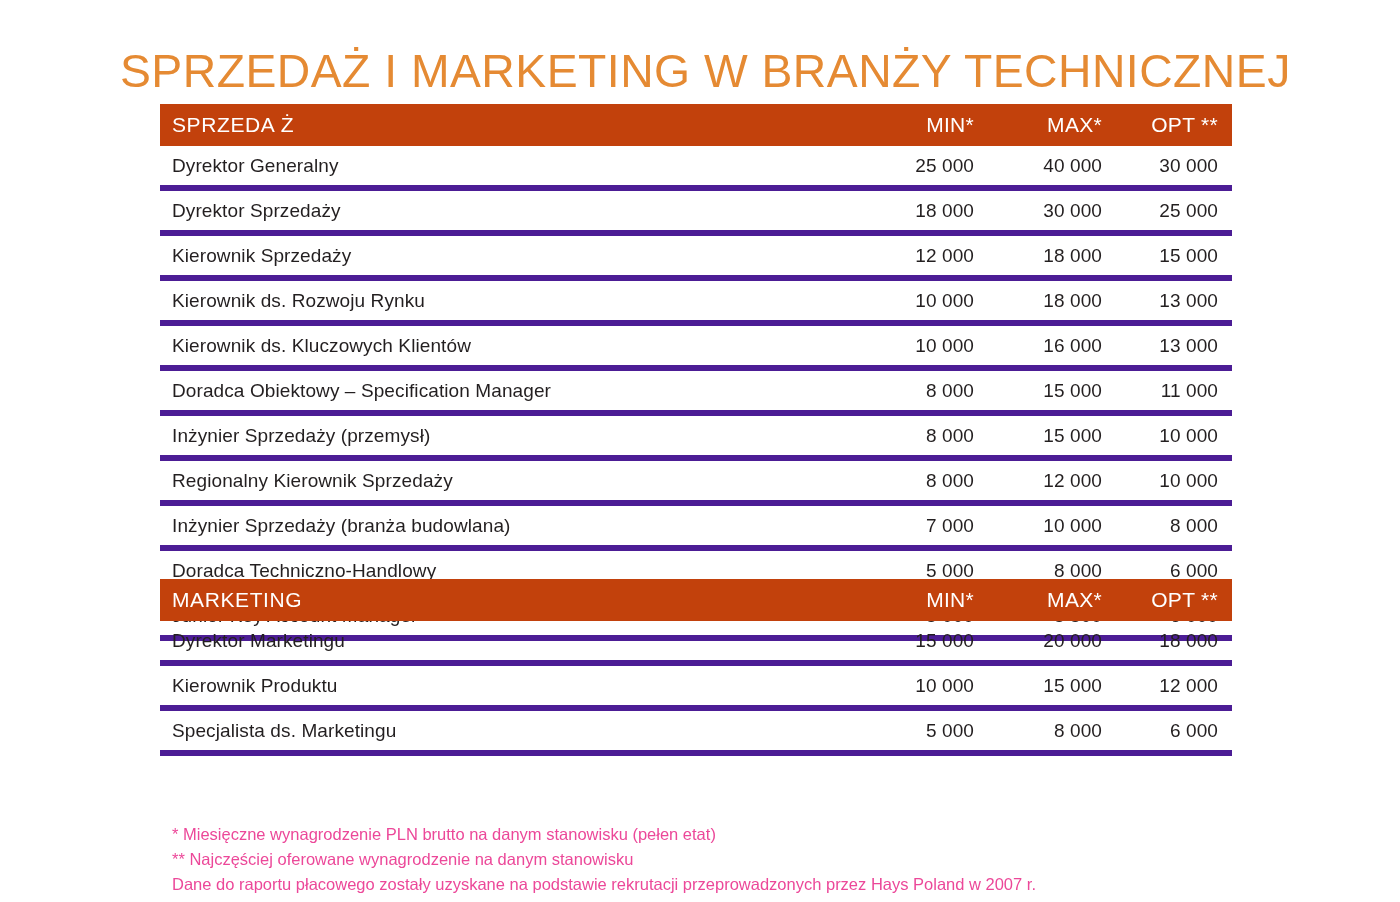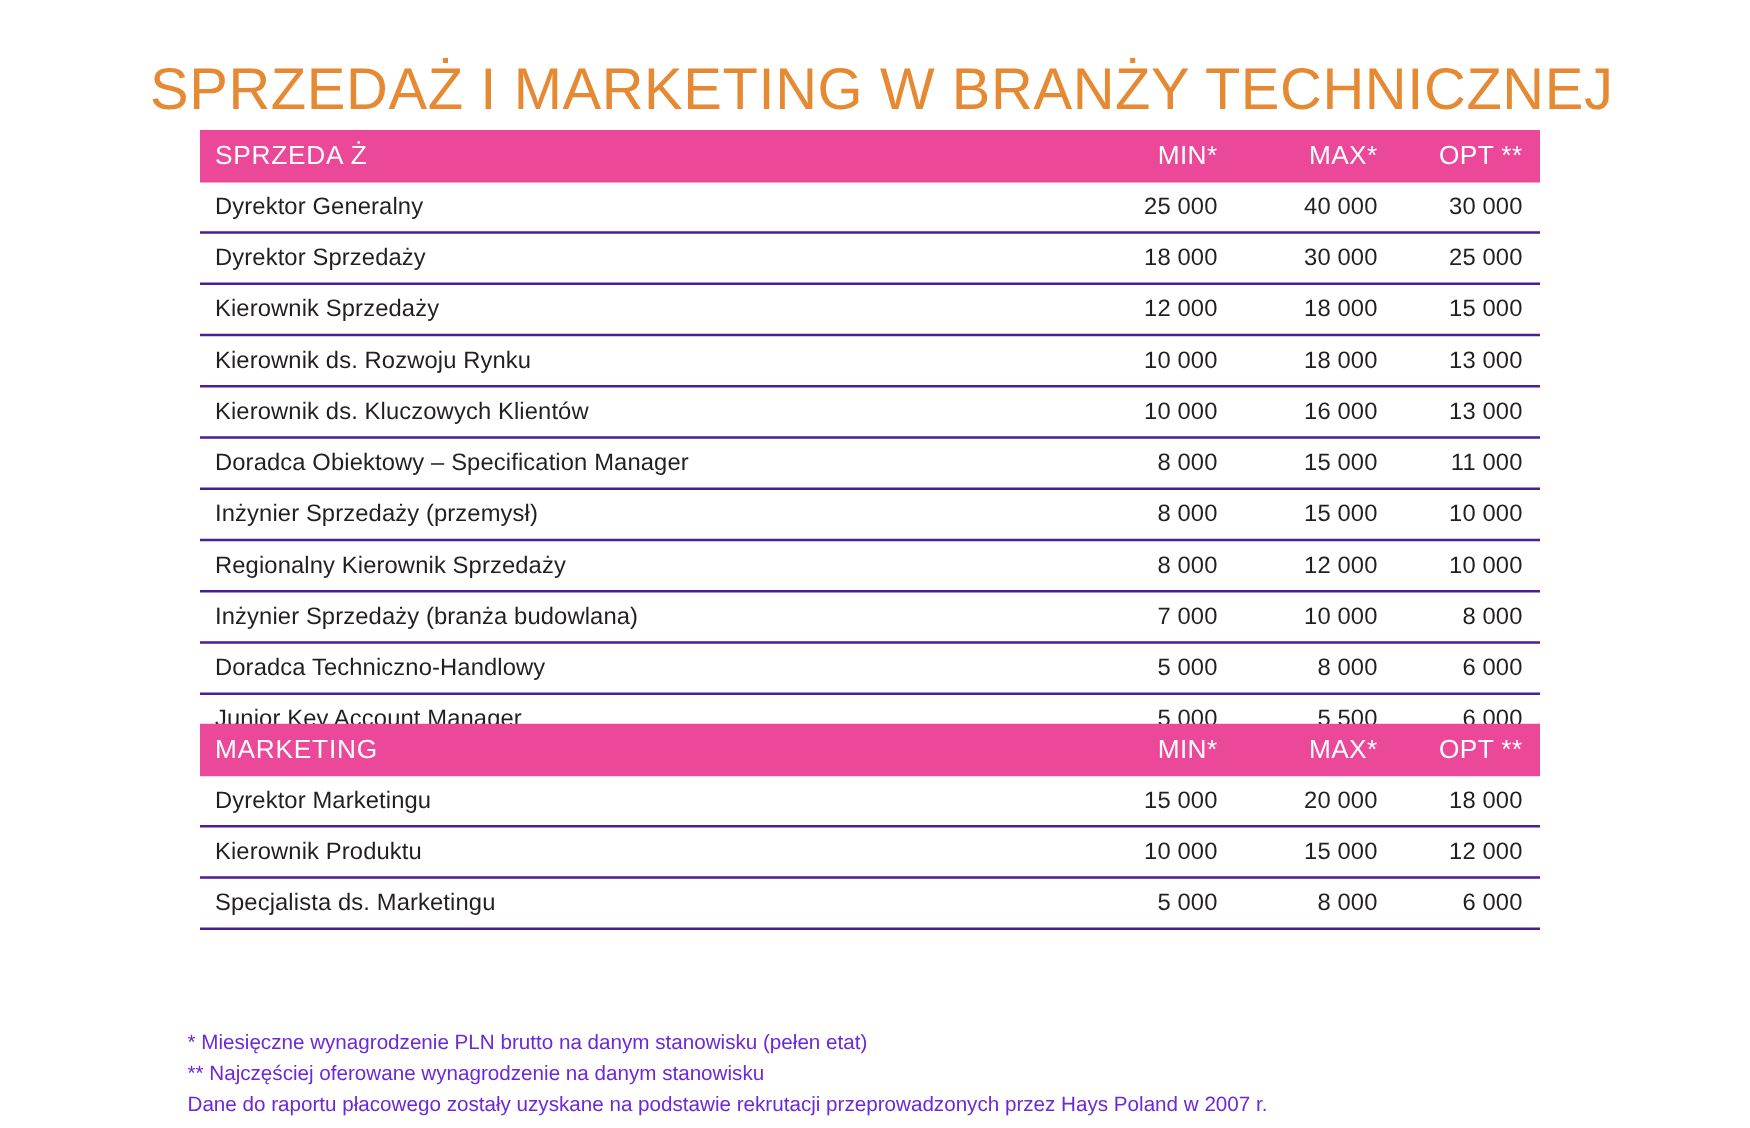--- a/index.html
+++ b/index.html
@@ -61,7 +61,7 @@
 
   
   thead tr.head-row {
-    background: #ec4899;
+    background: #c2410c;
     padding-left: 48px;
   }
   thead th {

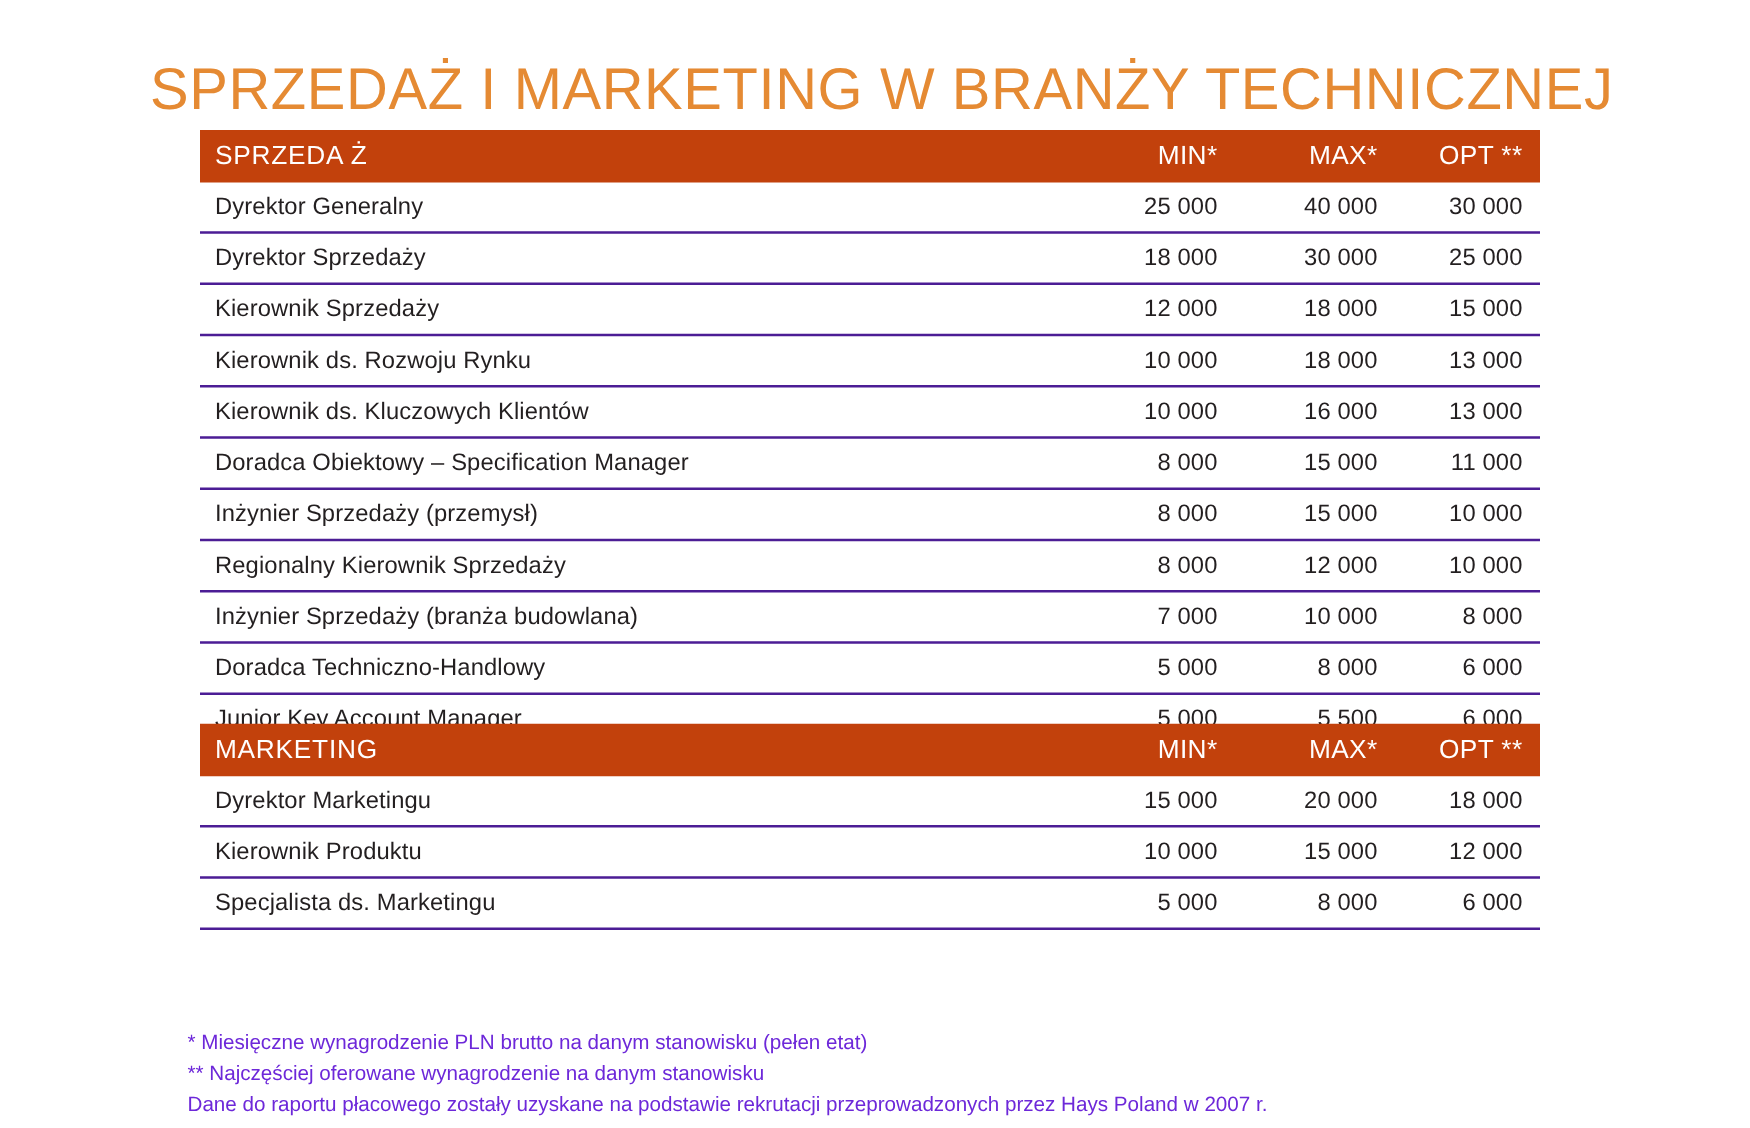--- a/index.html
+++ b/index.html
@@ -91,7 +91,7 @@
     padding: 0;
     font-size: 19px;
     vertical-align: middle;
-    border-bottom: 2px solid #4c1d95;
+    border-bottom: 6px solid #4c1d95;
     color: #231f20;
   }
   tbody tr:first-child td {

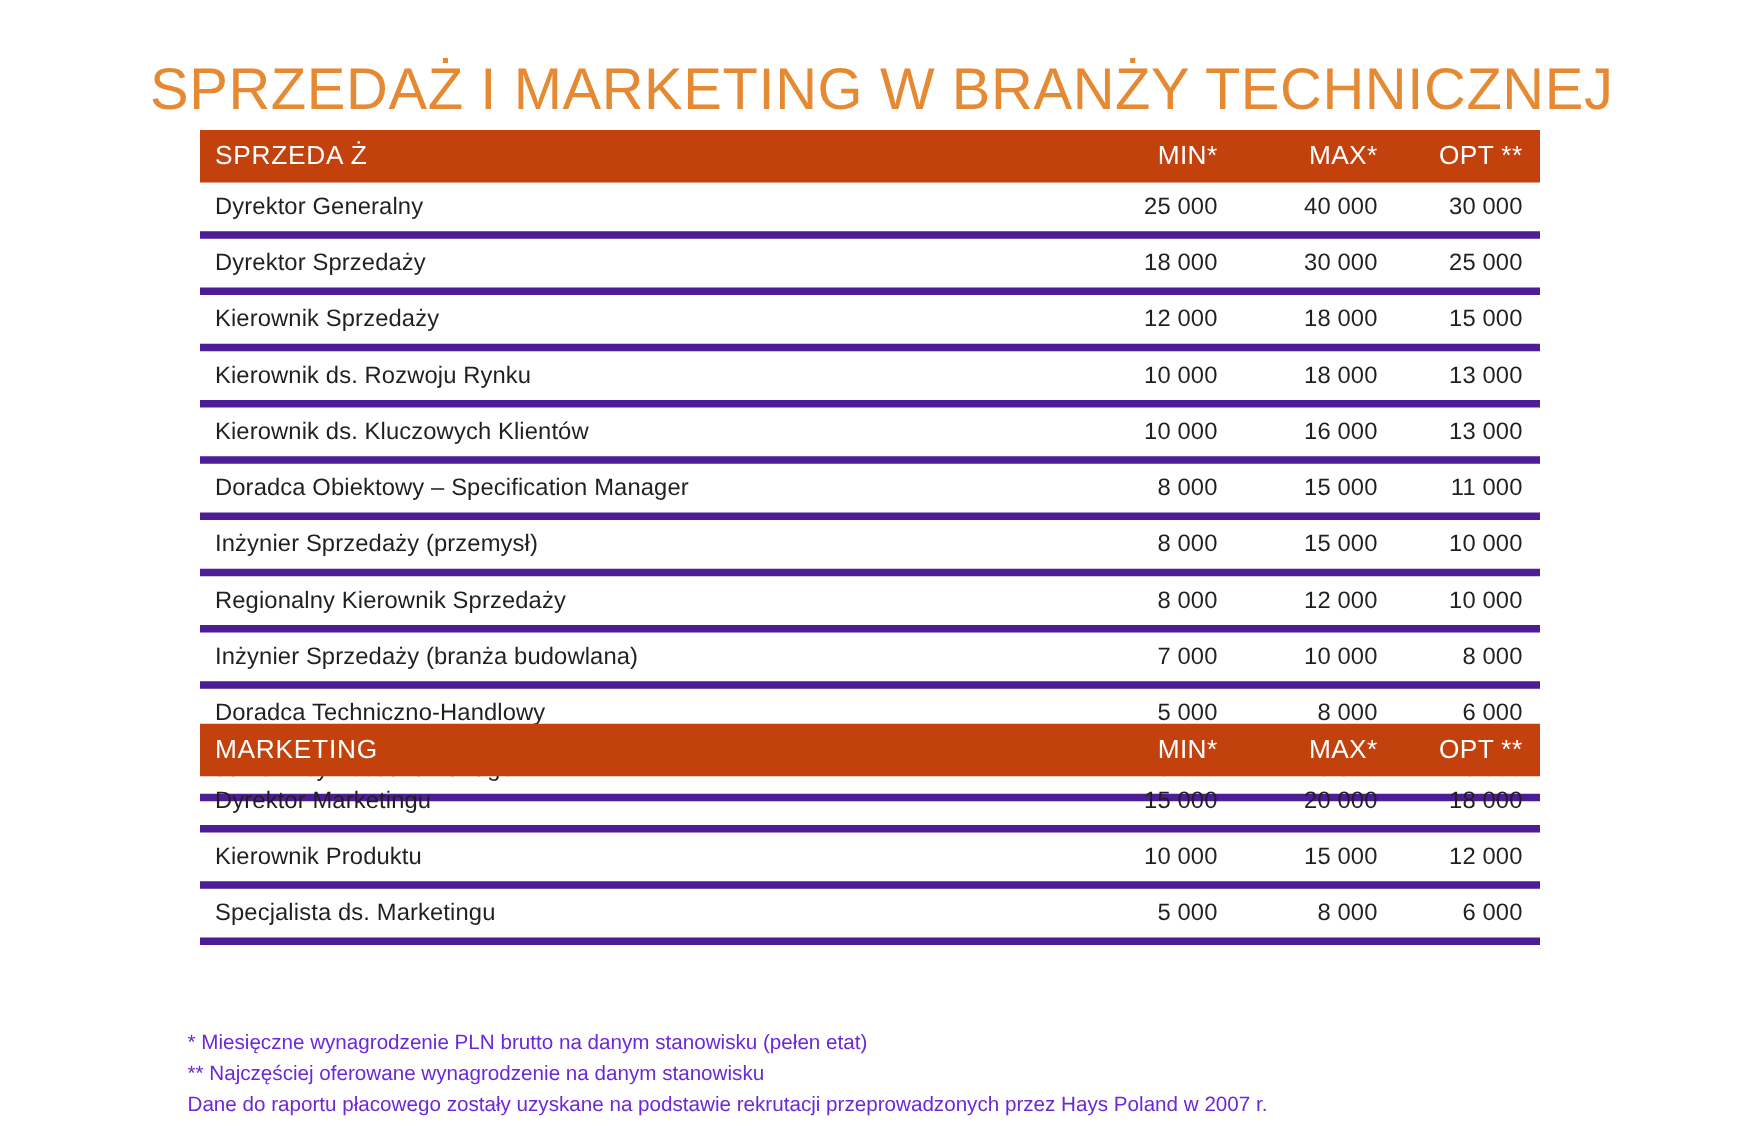--- a/index.html
+++ b/index.html
@@ -112,12 +112,12 @@
   
   .footnotes {
     position: absolute;
-    left: 150px;
+    left: 172px;
     top: 822px;
     width: 1100px;
     font-size: 16.5px;
     line-height: 25px;
-    color: #6d28d9;
+    color: #ec4899;
   }
   .footnotes div { white-space: nowrap; }
 </style>

